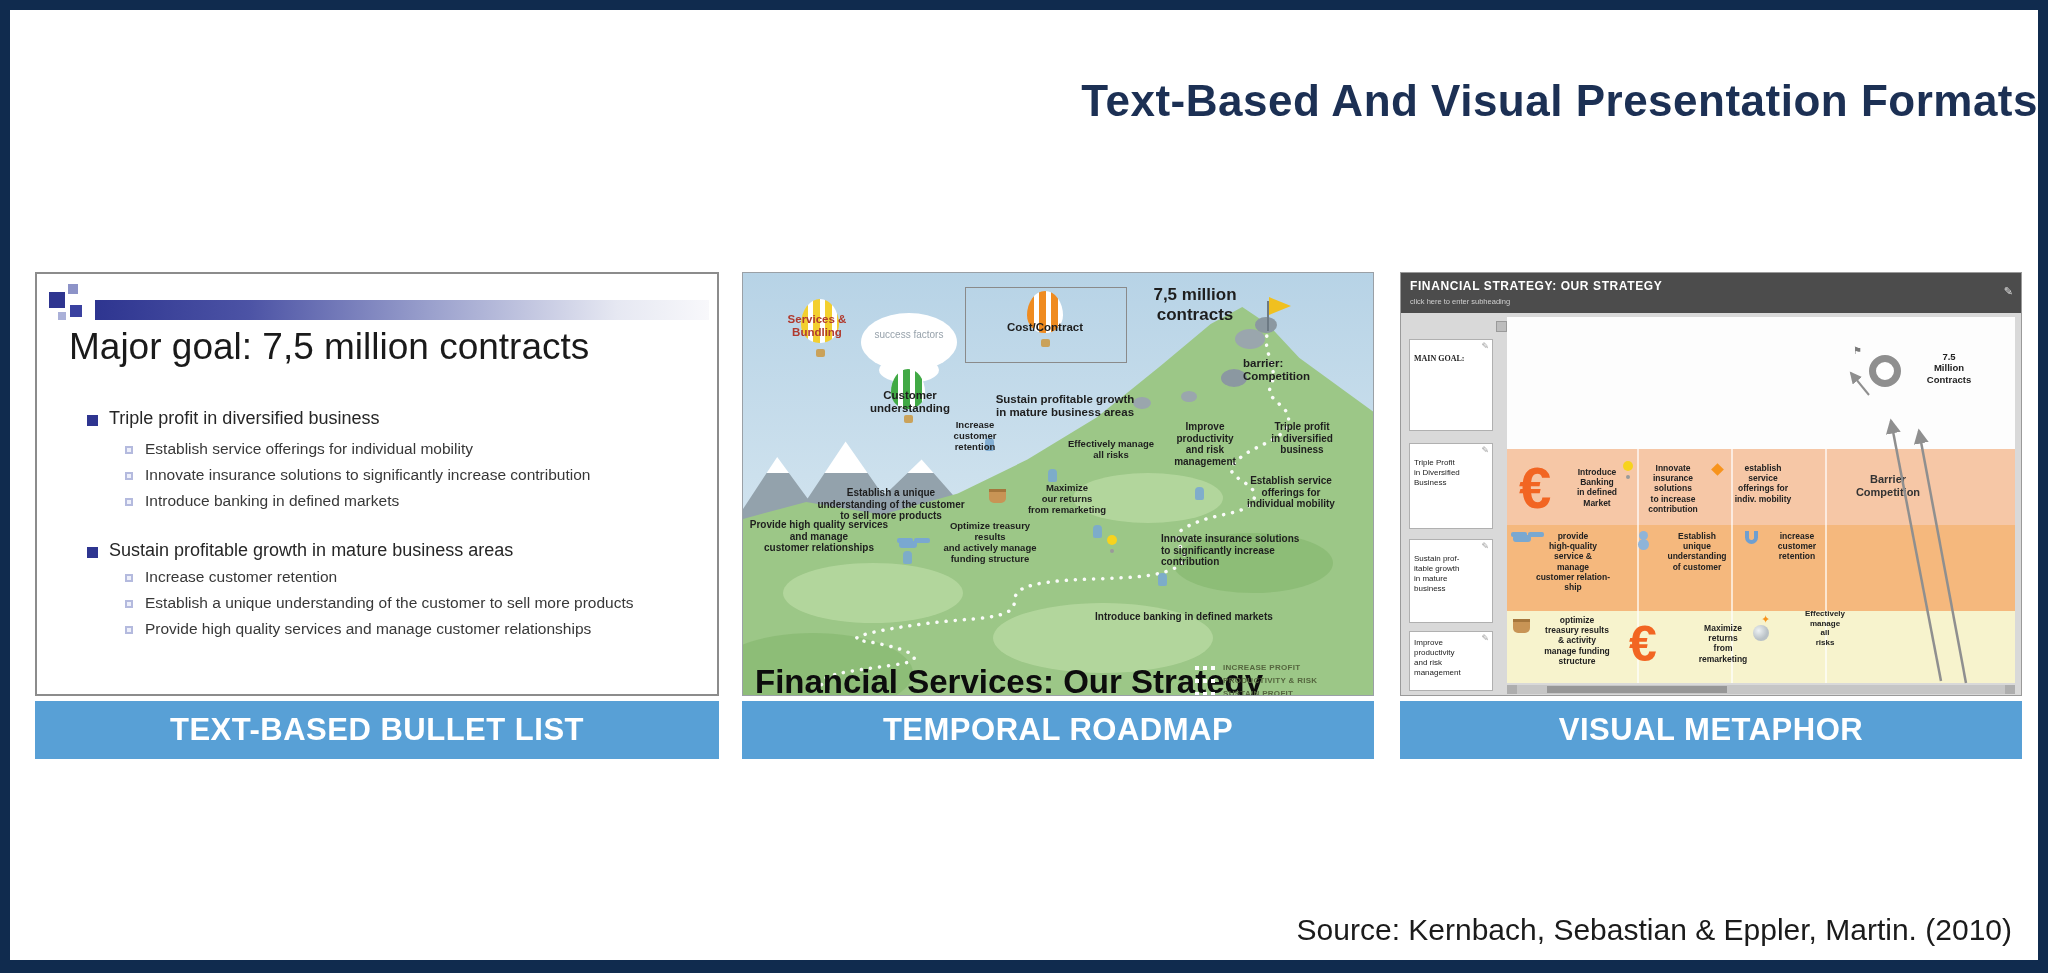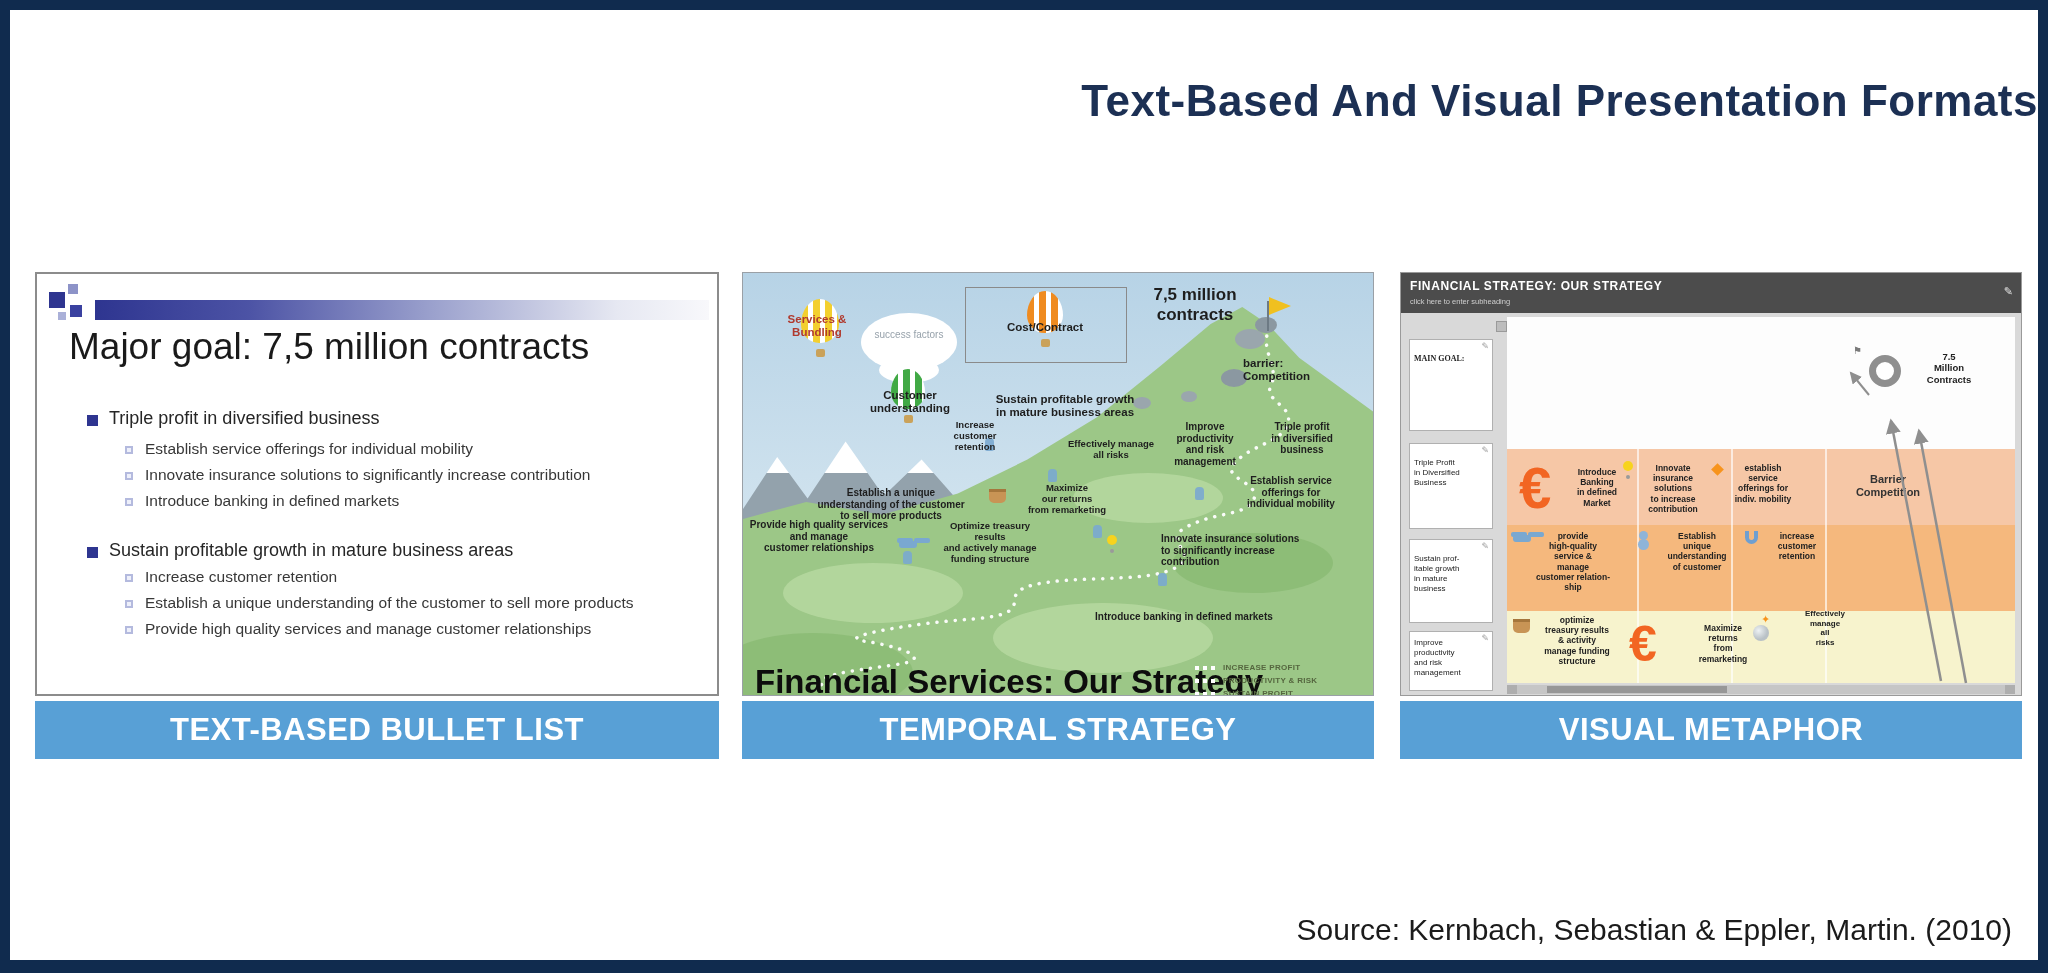--- a/index.html
+++ b/index.html
@@ -365,7 +365,7 @@
   </section>
 
   <div class="bar" id="bar1">TEXT-BASED BULLET LIST</div>
-  <div class="bar" id="bar2">TEMPORAL STRATEGY</div>
+  <div class="bar" id="bar2">TEMPORAL ROADMAP</div>
   <div class="bar" id="bar3">VISUAL METAPHOR</div>
 
   <div class="source">Source: Kernbach, Sebastian &amp; Eppler, Martin. (2010)</div>

